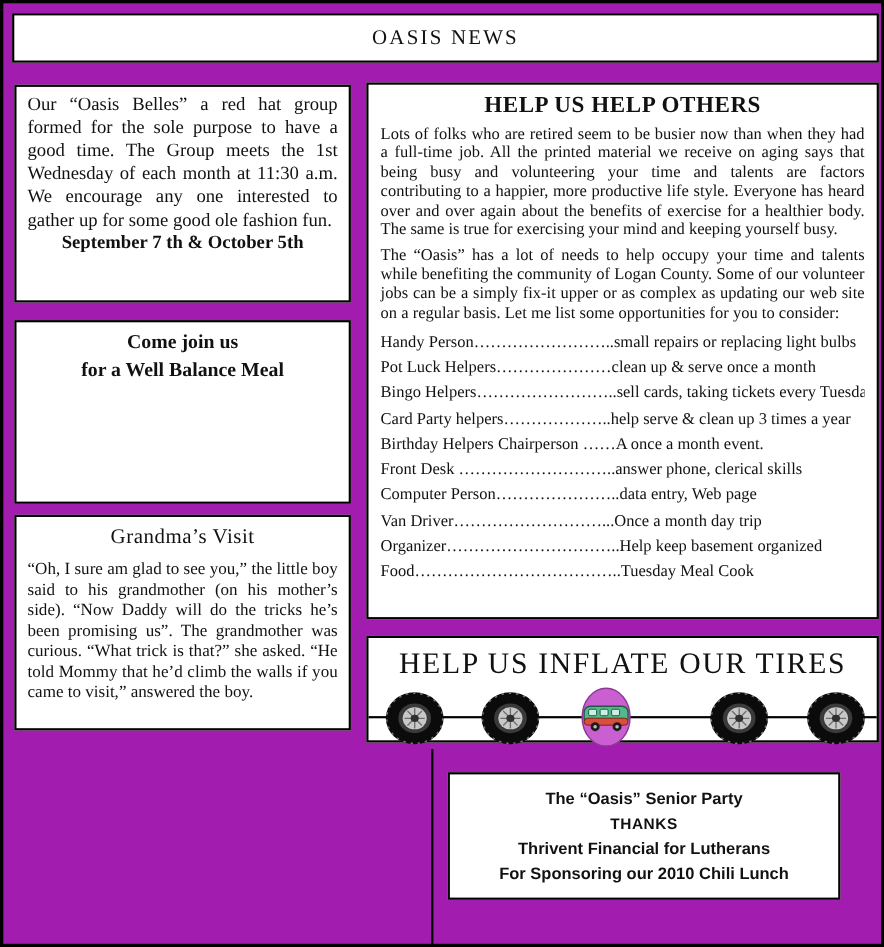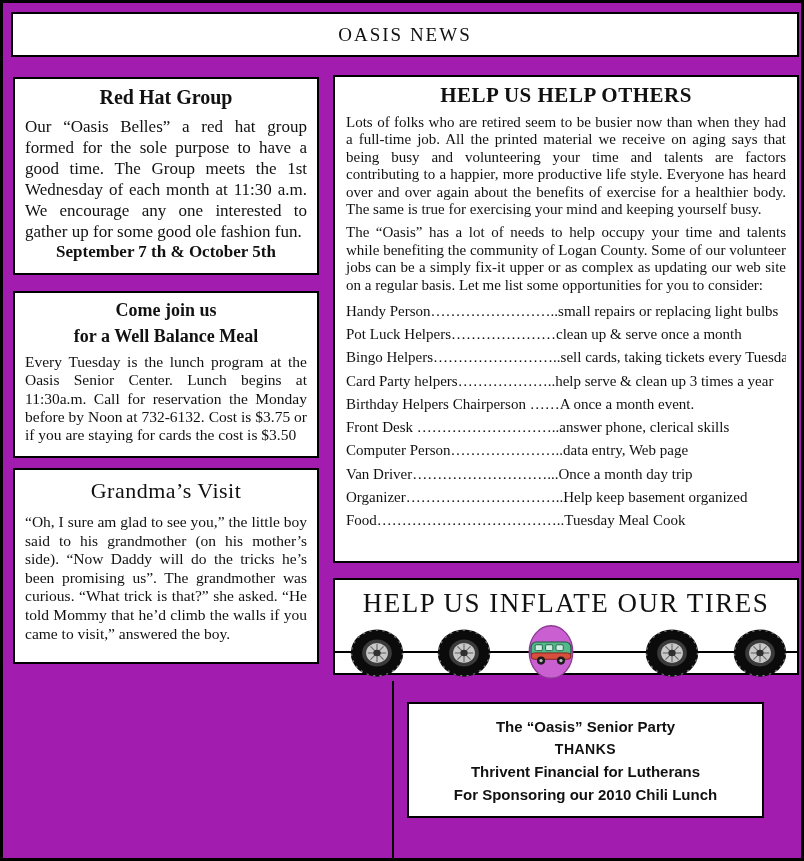--- a/index.html
+++ b/index.html
@@ -64,7 +64,6 @@
   </div>
 
   <div class="box redhat">
-    <h2>Red Hat Group</h2>
     <div class="body">Our “Oasis Belles” a red hat group formed for the sole purpose to have a good time. The Group meets the 1st Wednesday of each month at 11:30 a.m. We encourage any one interested to gather up for some good ole fashion fun.</div>
     <div class="dates">September 7 th &amp; October 5th</div>
   </div>

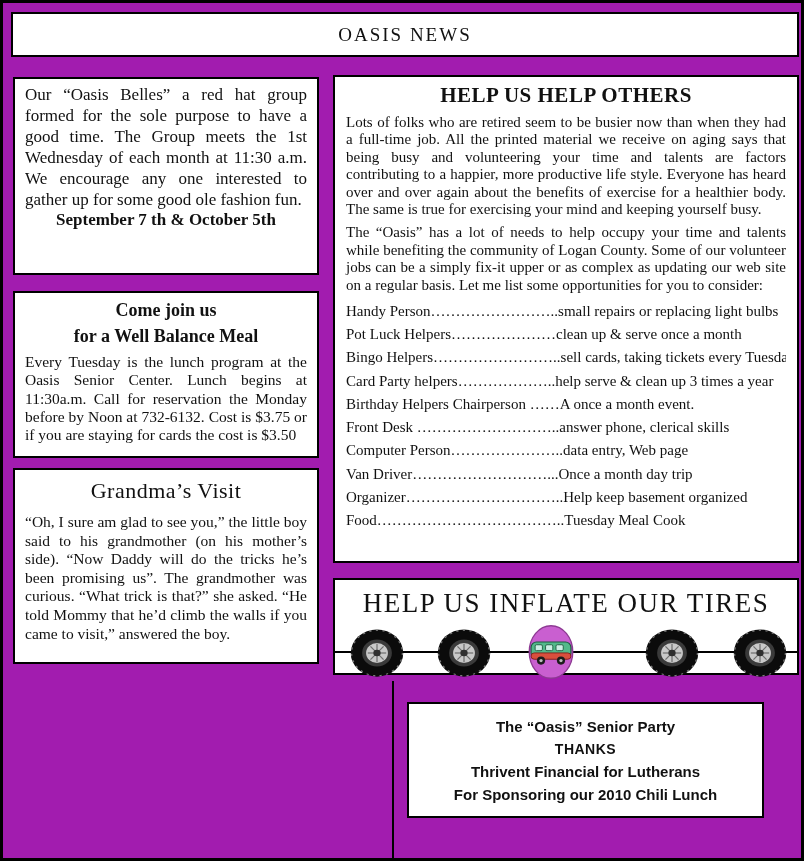--- a/index.html
+++ b/index.html
@@ -71,7 +71,6 @@
   <div class="box meal">
     <div class="t1">Come join us</div>
     <div class="t2">for a Well Balance Meal</div>
-    <div class="body">Every Tuesday is the lunch program at the Oasis Senior Center.  Lunch begins at 11:30a.m.  Call for reservation the Monday  before by Noon at 732-6132.  Cost is $3.75 or if you are staying for cards the cost is $3.50</div>
   </div>
 
   <div class="box grandma">

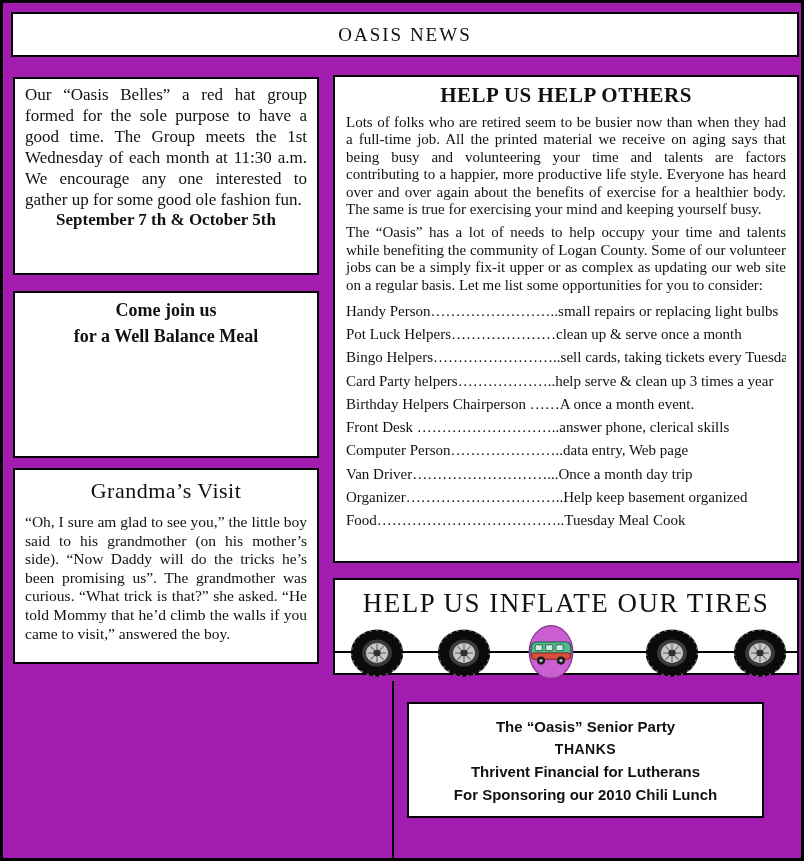--- a/index.html
+++ b/index.html
@@ -26,7 +26,7 @@
   .meal .body{margin-top:4px;font-size:15.5px;line-height:1.18;text-align:justify}
 
   .grandma{left:10px;top:465px;width:306px;height:196px;padding:6px 10px}
-  .grandma h2{margin:2px 0 9px;text-align:center;font-size:22px;font-weight:normal;letter-spacing:.5px}
+  .grandma h2{margin:2px 0 9px;text-align:center;font-size:19px;font-weight:normal;letter-spacing:.5px}
   .grandma .body{font-size:15.5px;line-height:1.2;text-align:justify}
 
   

